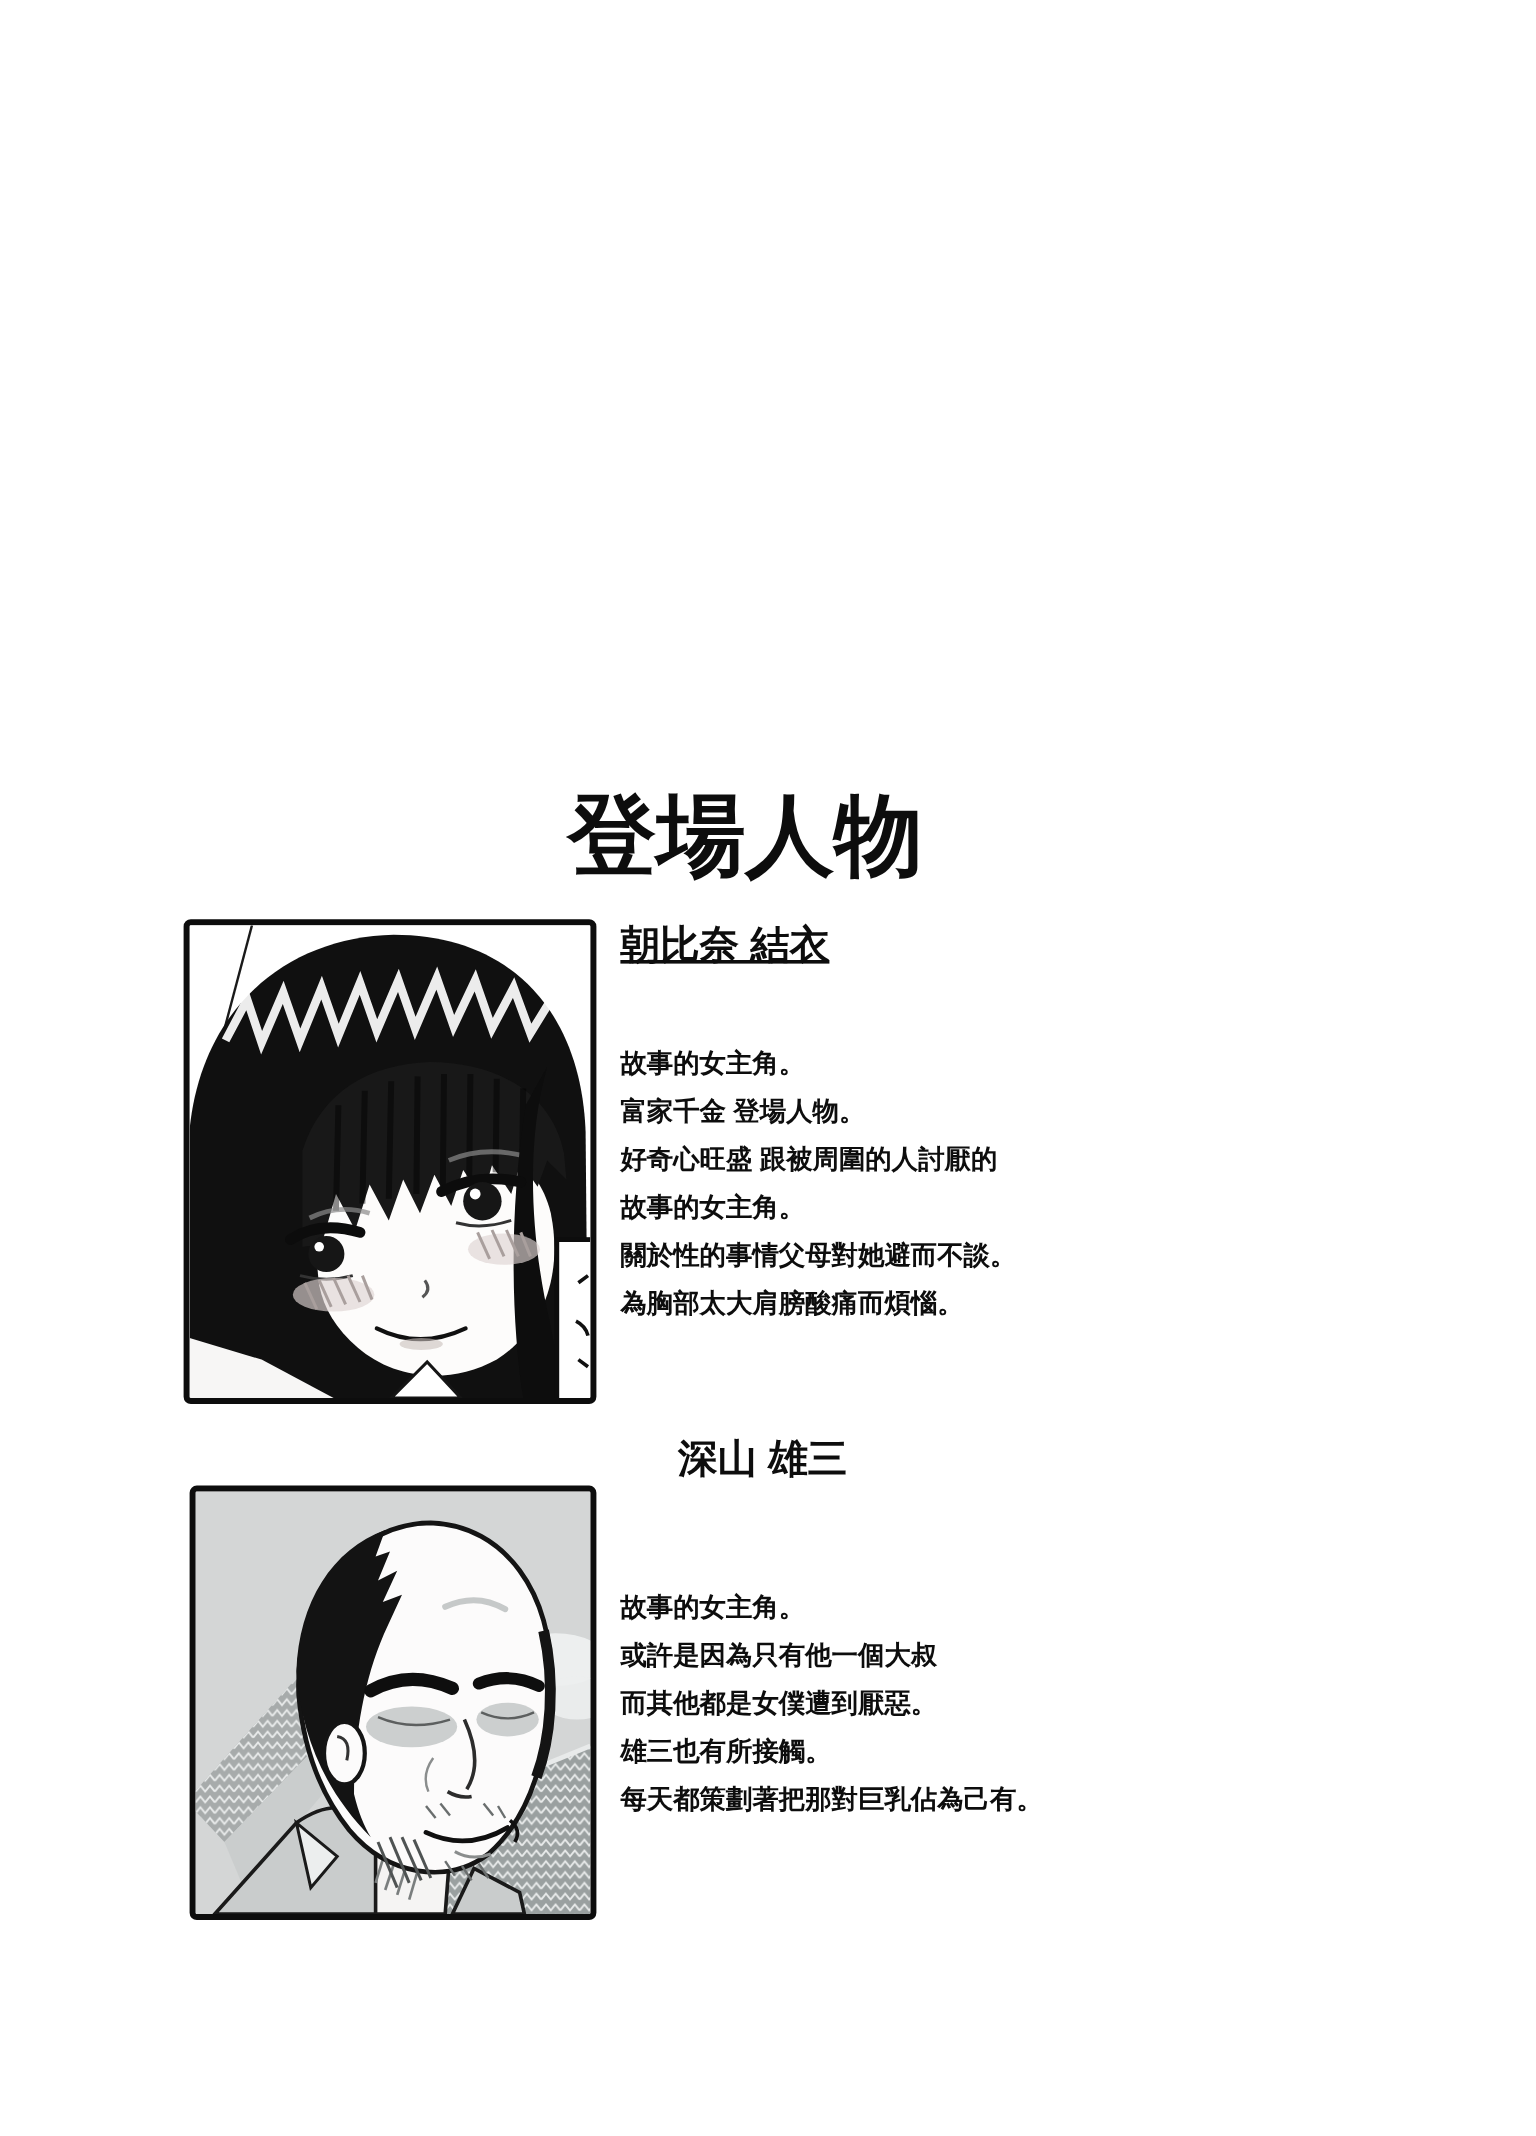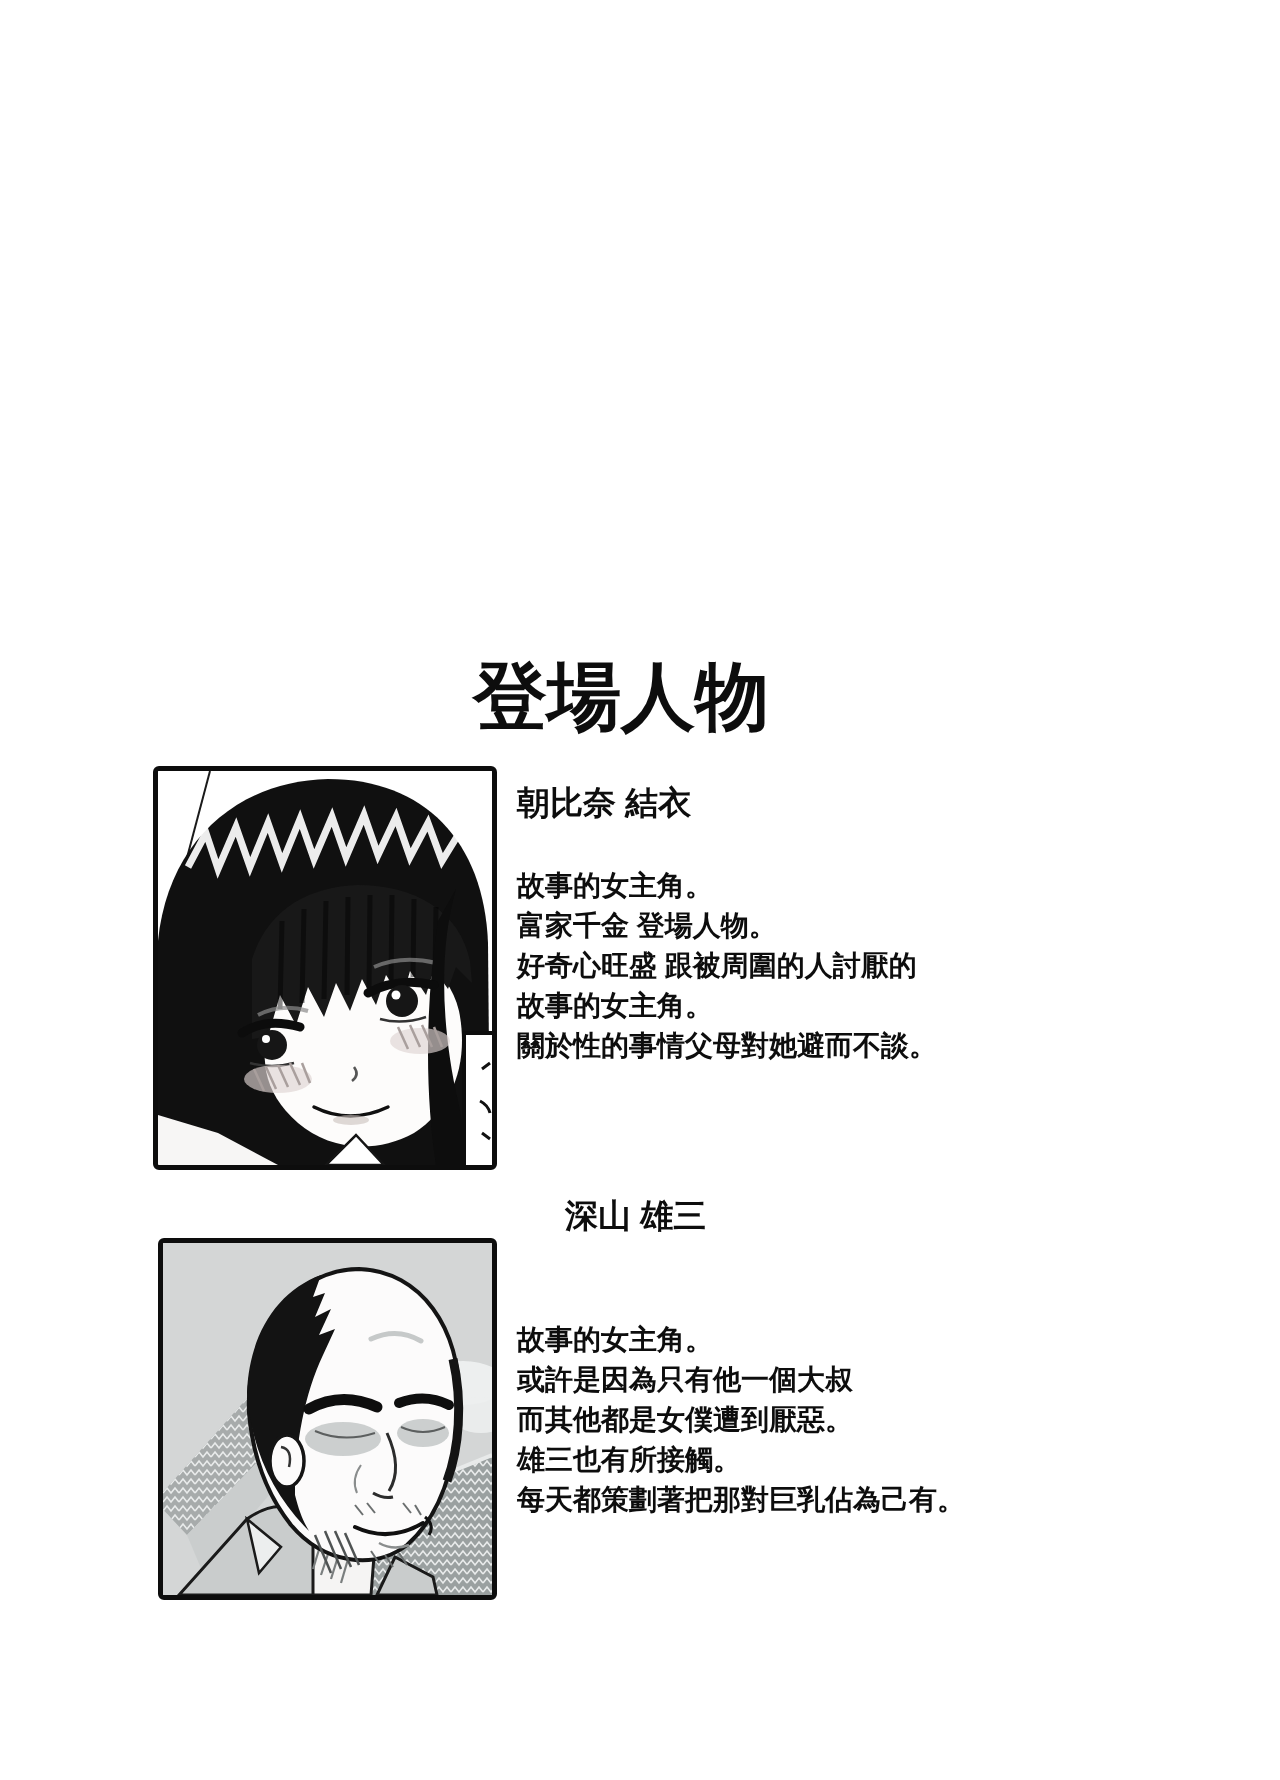--- a/index.html
+++ b/index.html
@@ -41,7 +41,7 @@
     line-height:40px;
     white-space:nowrap;
   }
-  .name-1 { top:783px; }
+  .name-1 { top:767px;text-decoration:underline; }
   .name-2 { top:1196px;margin-left:48px; }
   .desc {
     position:absolute;

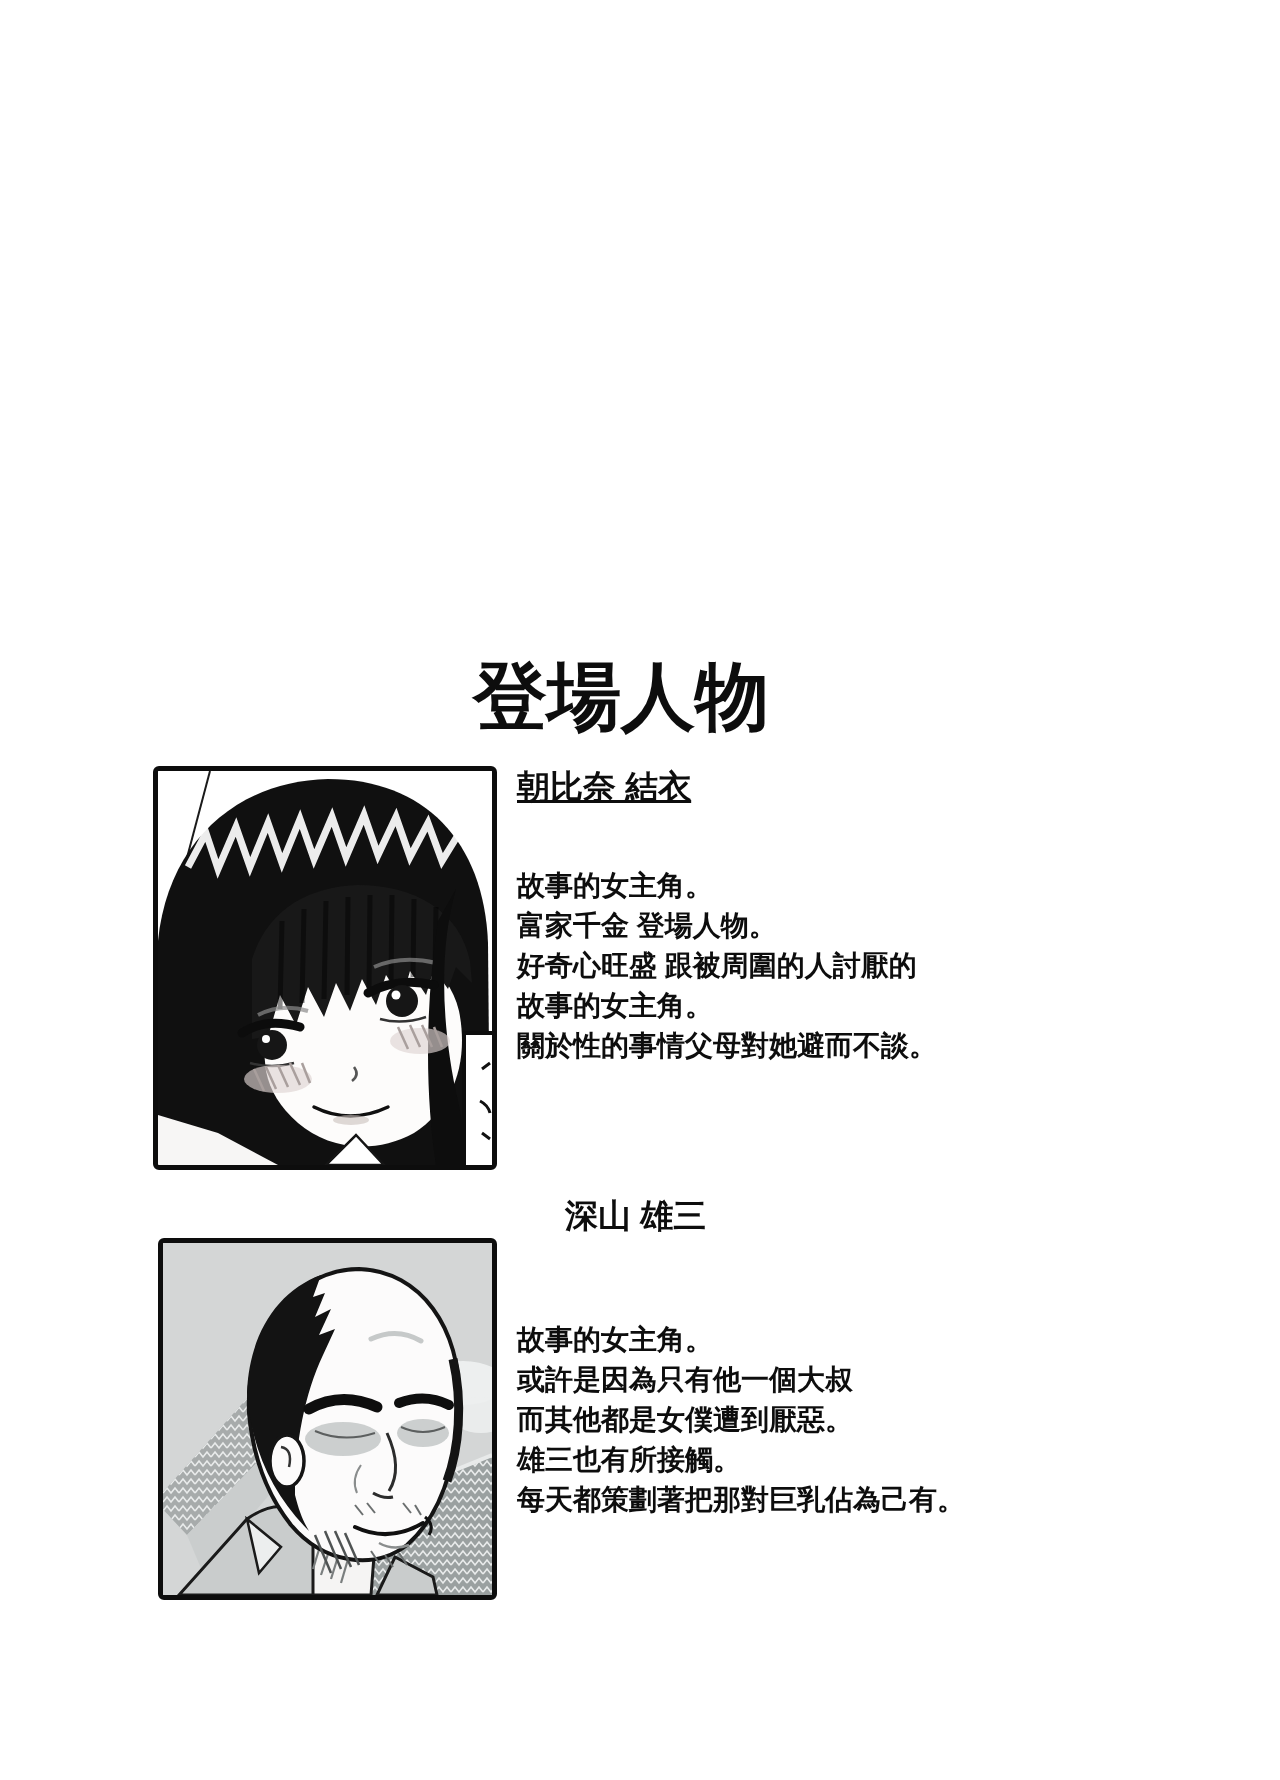--- a/index.html
+++ b/index.html
@@ -46,7 +46,7 @@
   .desc {
     position:absolute;
     left:517px;
-    font-size:28px;
+    font-size:22px;
     font-weight:700;
     line-height:40px;
   }

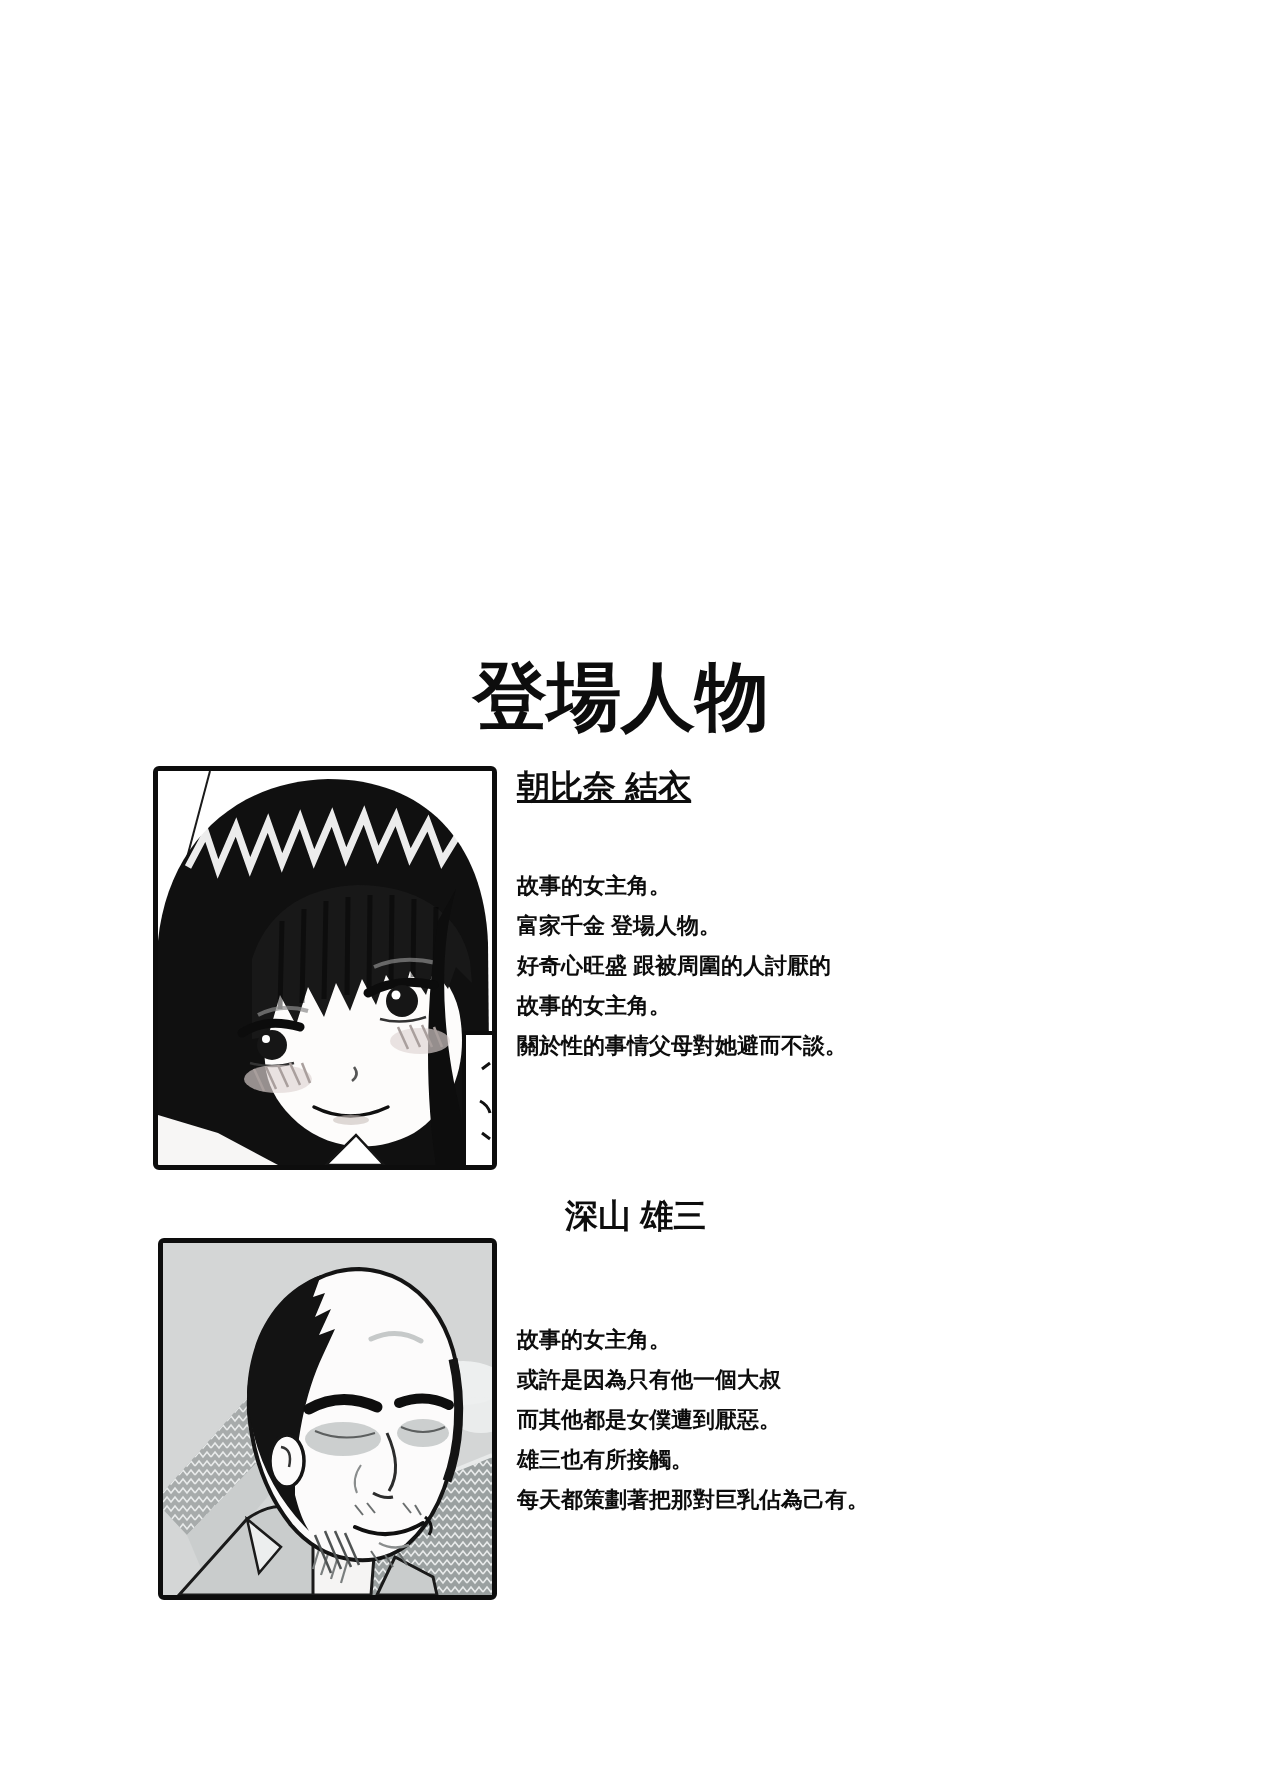--- a/index.html
+++ b/index.html
@@ -148,6 +148,7 @@
       <div class="line">好奇心旺盛 跟被周圍的人討厭的</div>
       <div class="line">故事的女主角。</div>
       <div class="line">關於性的事情父母對她避而不談。</div>
+      <div class="line">為胸部太大肩膀酸痛而煩惱。</div>
     </div>
   </section>
 

